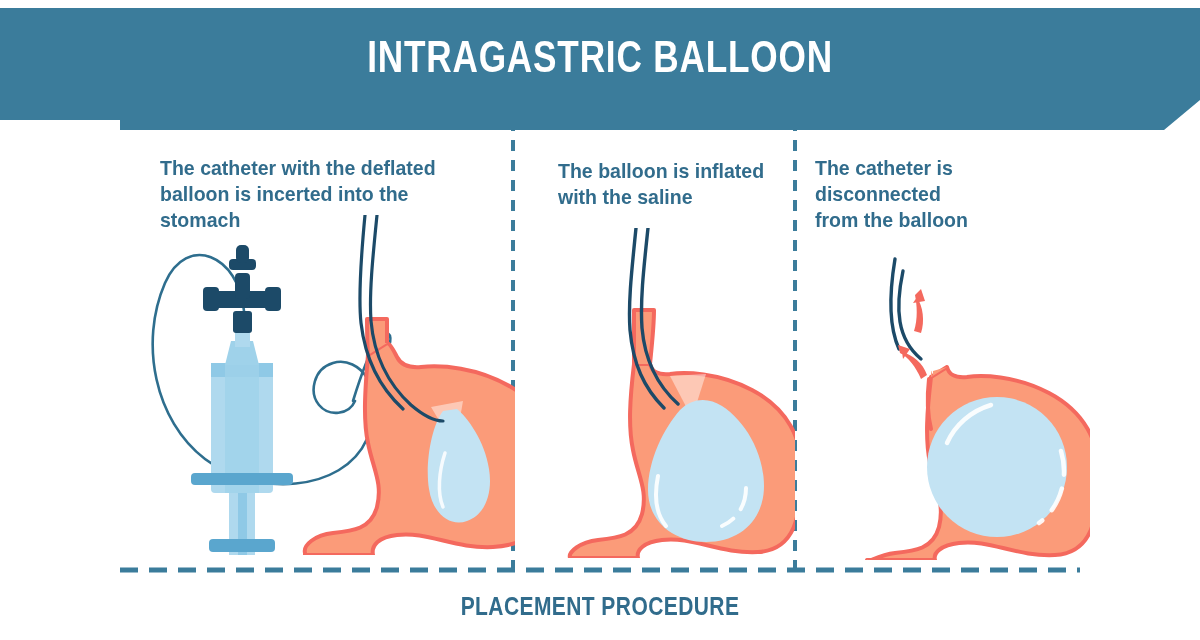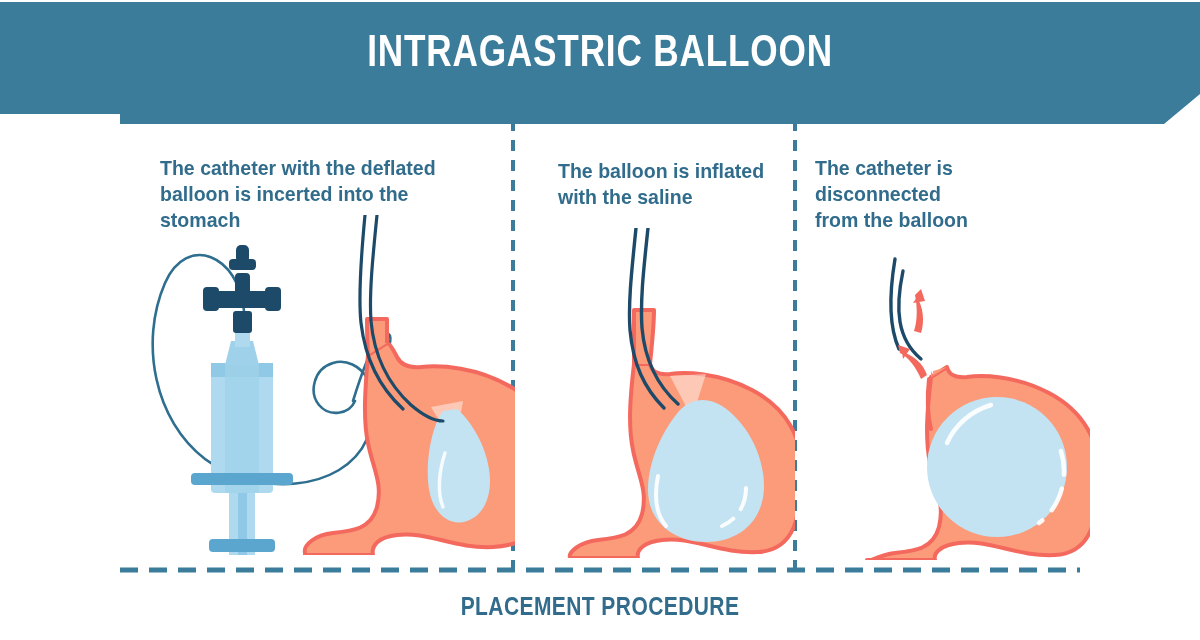--- a/index.html
+++ b/index.html
@@ -15,7 +15,7 @@
   }
   
   .header-band{
-    position:absolute;left:0;top:2px;width:1200px;height:120px;
+    position:absolute;left:0;top:8px;width:1200px;height:120px;
   }
   .header-title{
     position:absolute;left:0;top:26px;width:1200px;

